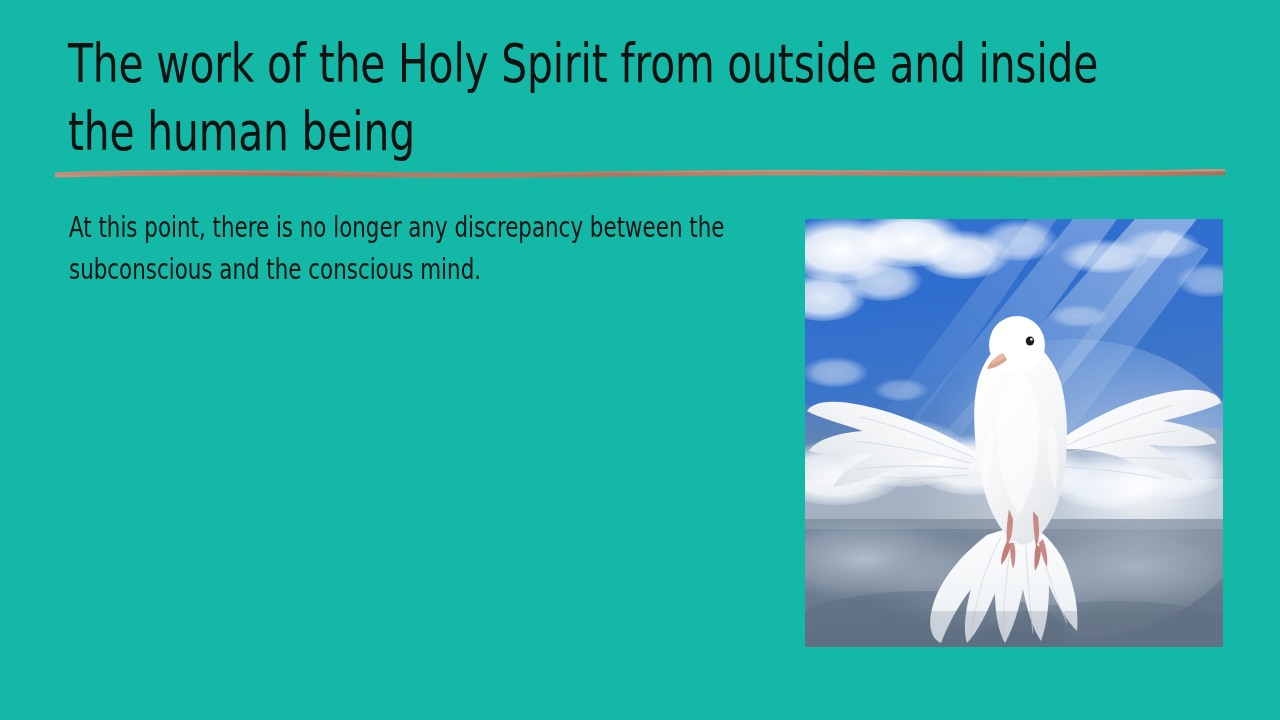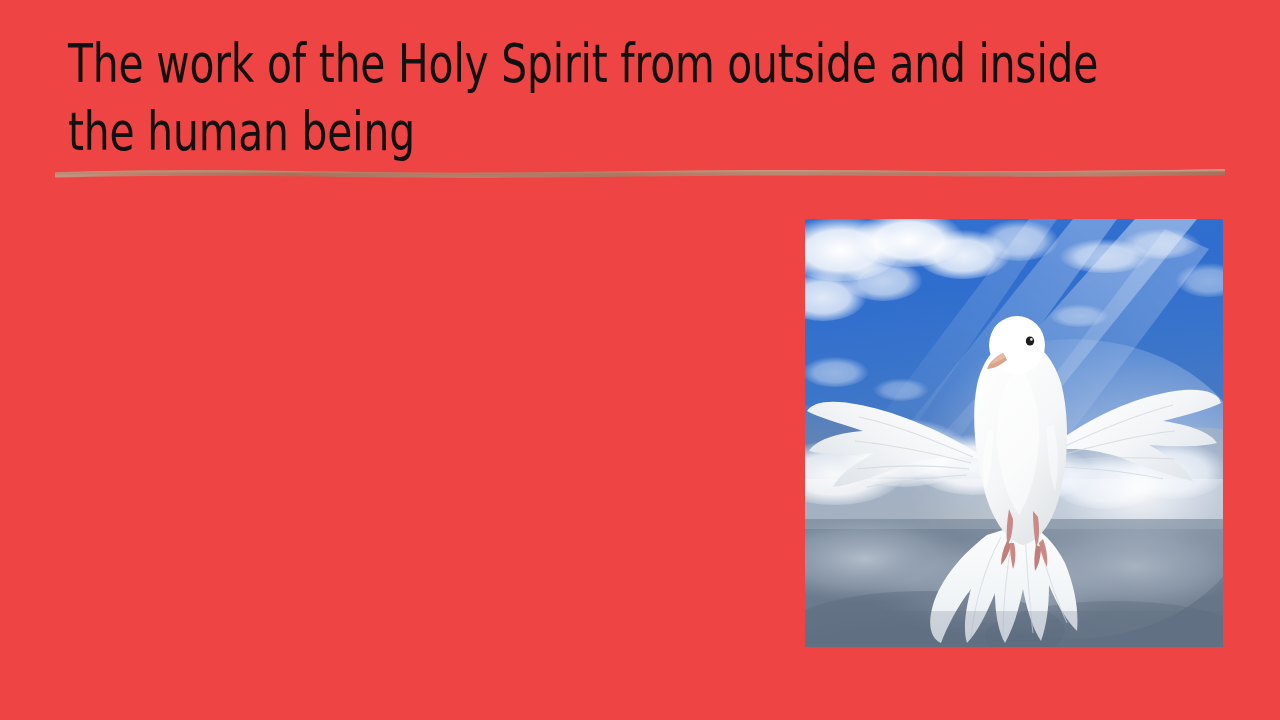--- a/index.html
+++ b/index.html
@@ -21,7 +21,7 @@
     left: 0; top: 0;
     width: 1280px;
     height: 720px;
-    background: #ef4444;
+    background: #14b8a6;
   }
 
   

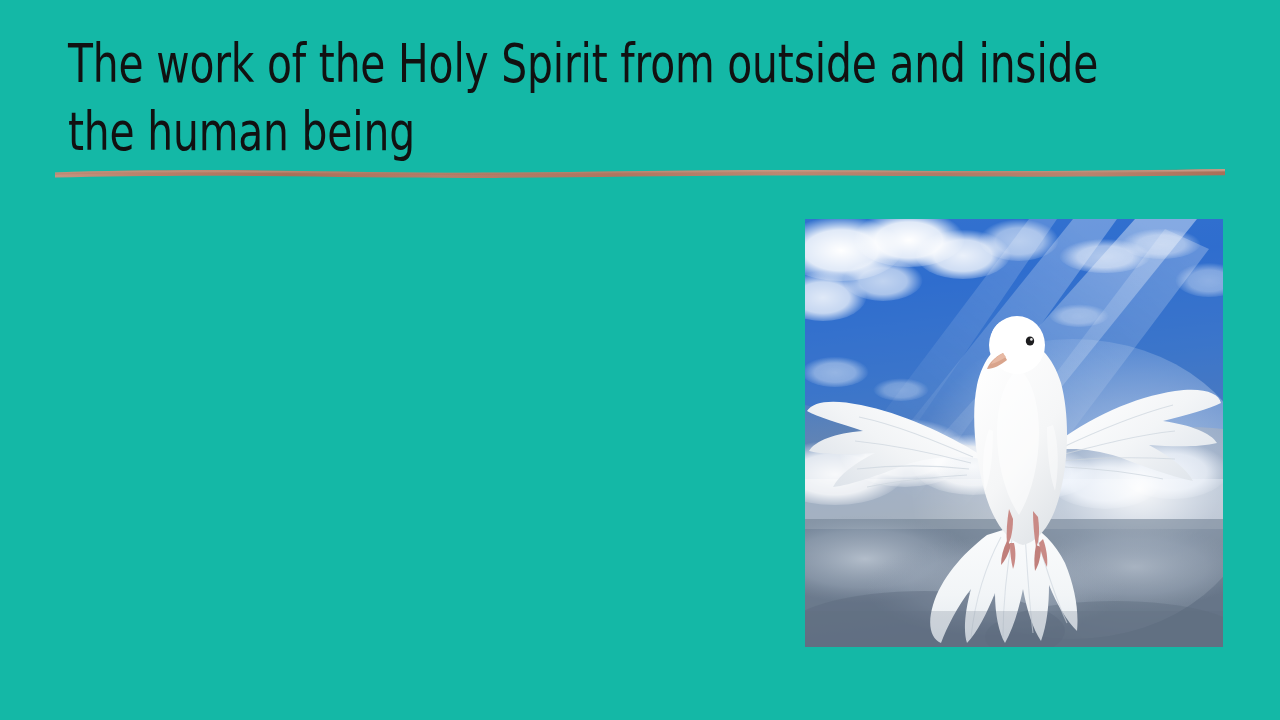--- a/index.html
+++ b/index.html
@@ -148,6 +148,9 @@
     </svg>
   </div>
 
+  <div class="body-block">
+    <div class="body-text">At this point, there is no longer any discrepancy between the subconscious and the conscious mind.</div>
+  </div>
 
   <div class="picture">
     <svg viewBox="0 0 418 428" preserveAspectRatio="xMidYMid slice" aria-hidden="true">

